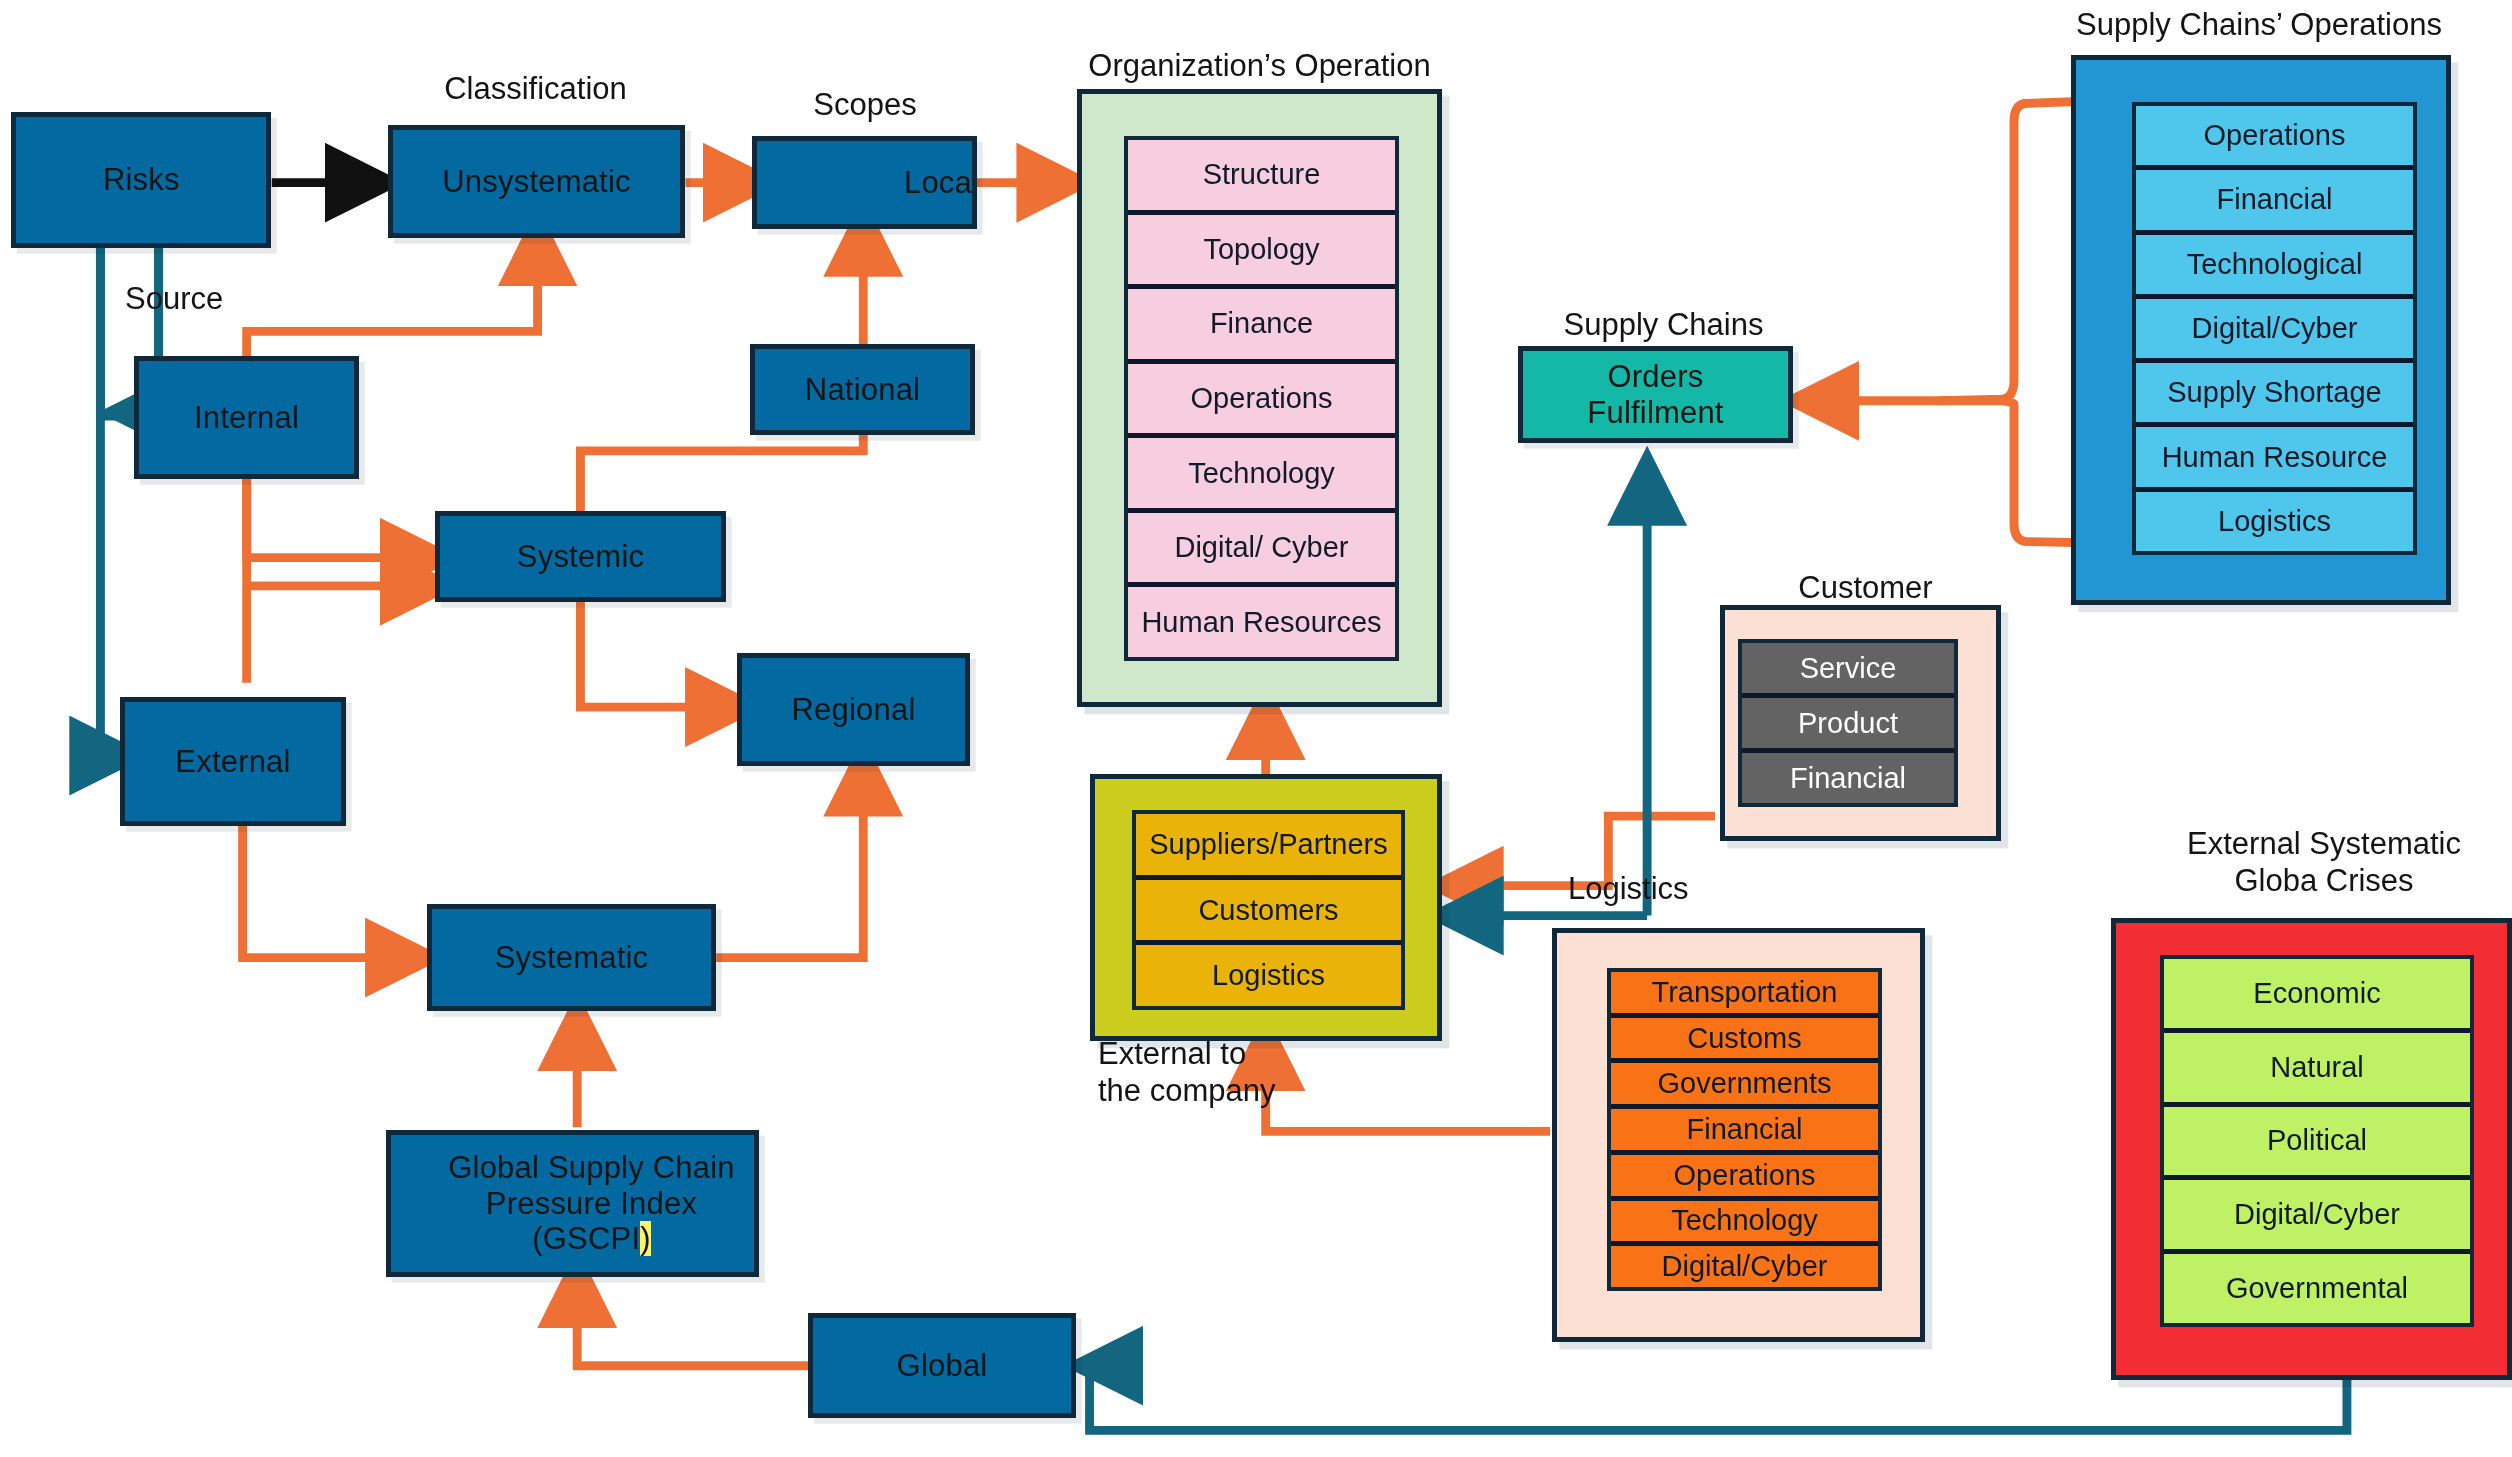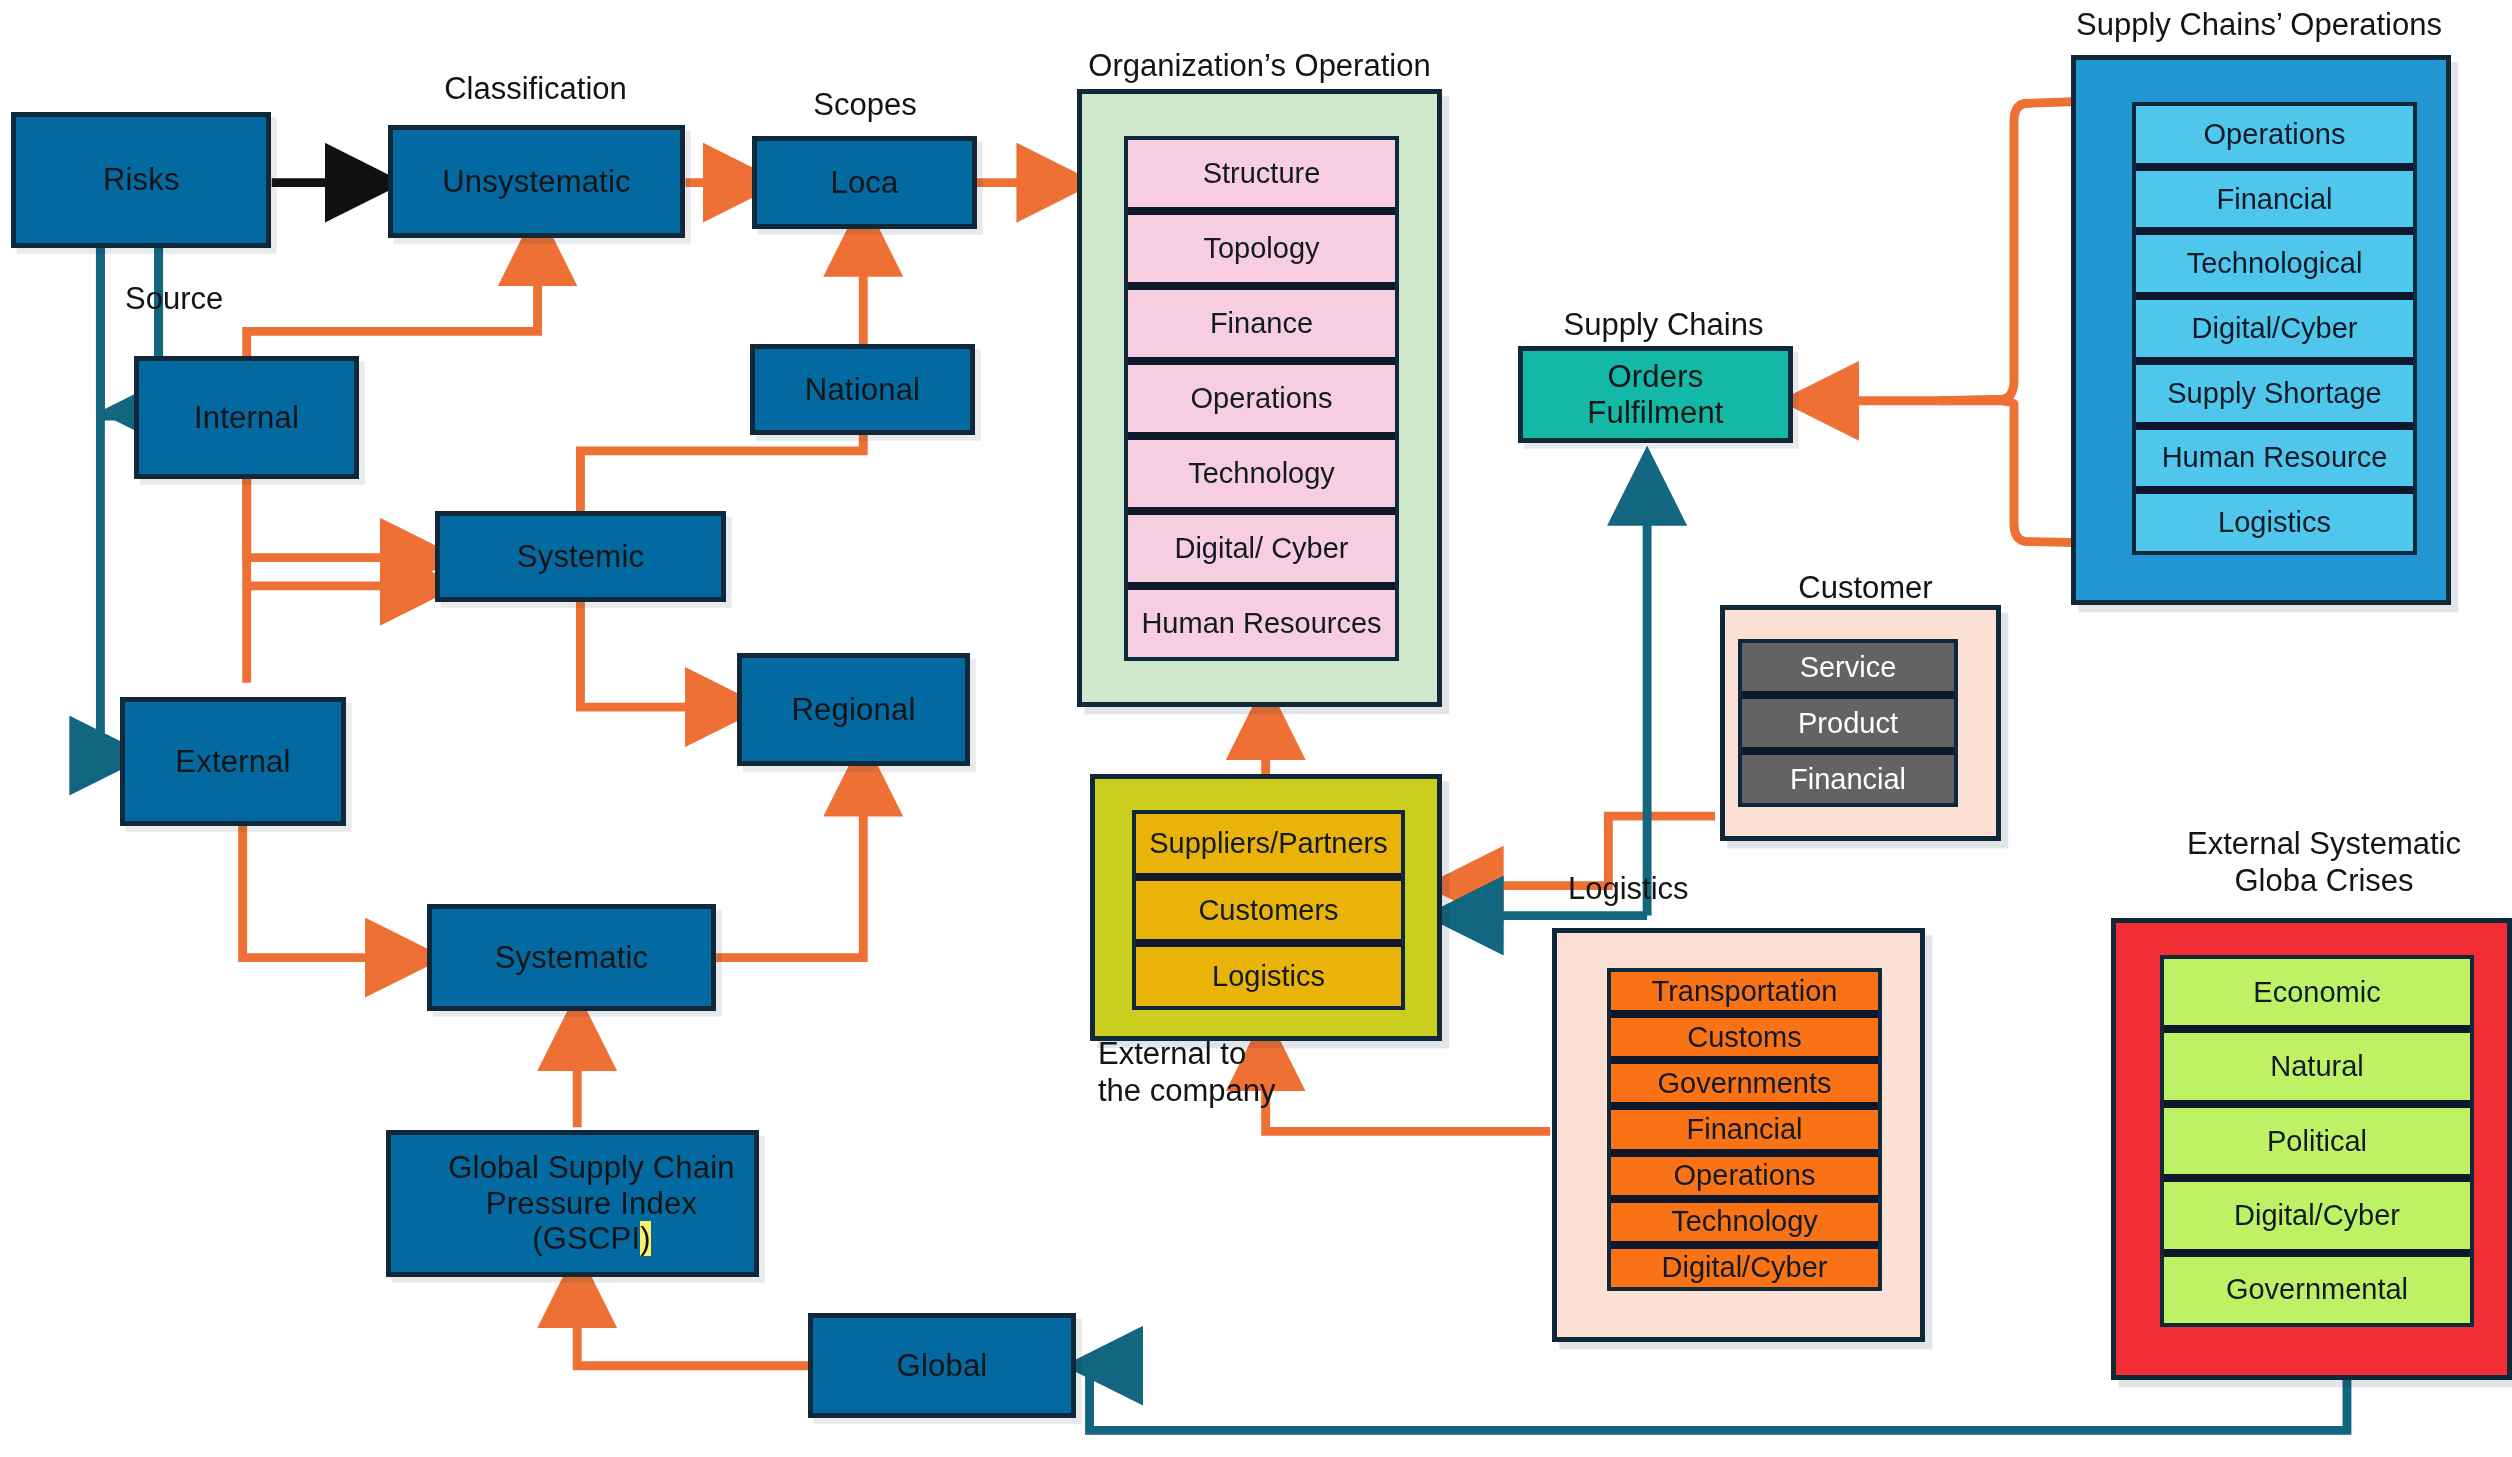--- a/index.html
+++ b/index.html
@@ -26,7 +26,7 @@
   
   .stack{position:absolute;box-sizing:border-box;border:4.8px solid #10293a;
          display:flex;flex-direction:column;}
-  .row{flex:1 1 0;box-sizing:border-box;border-bottom:8px solid #0f172a;
+  .row{flex:1 1 0;box-sizing:border-box;border-bottom:5px solid #0f172a;
        display:flex;align-items:center;justify-content:center;
        font-size:29px;color:#121a26;text-align:center;}
   .row:last-child{border-bottom:none;}

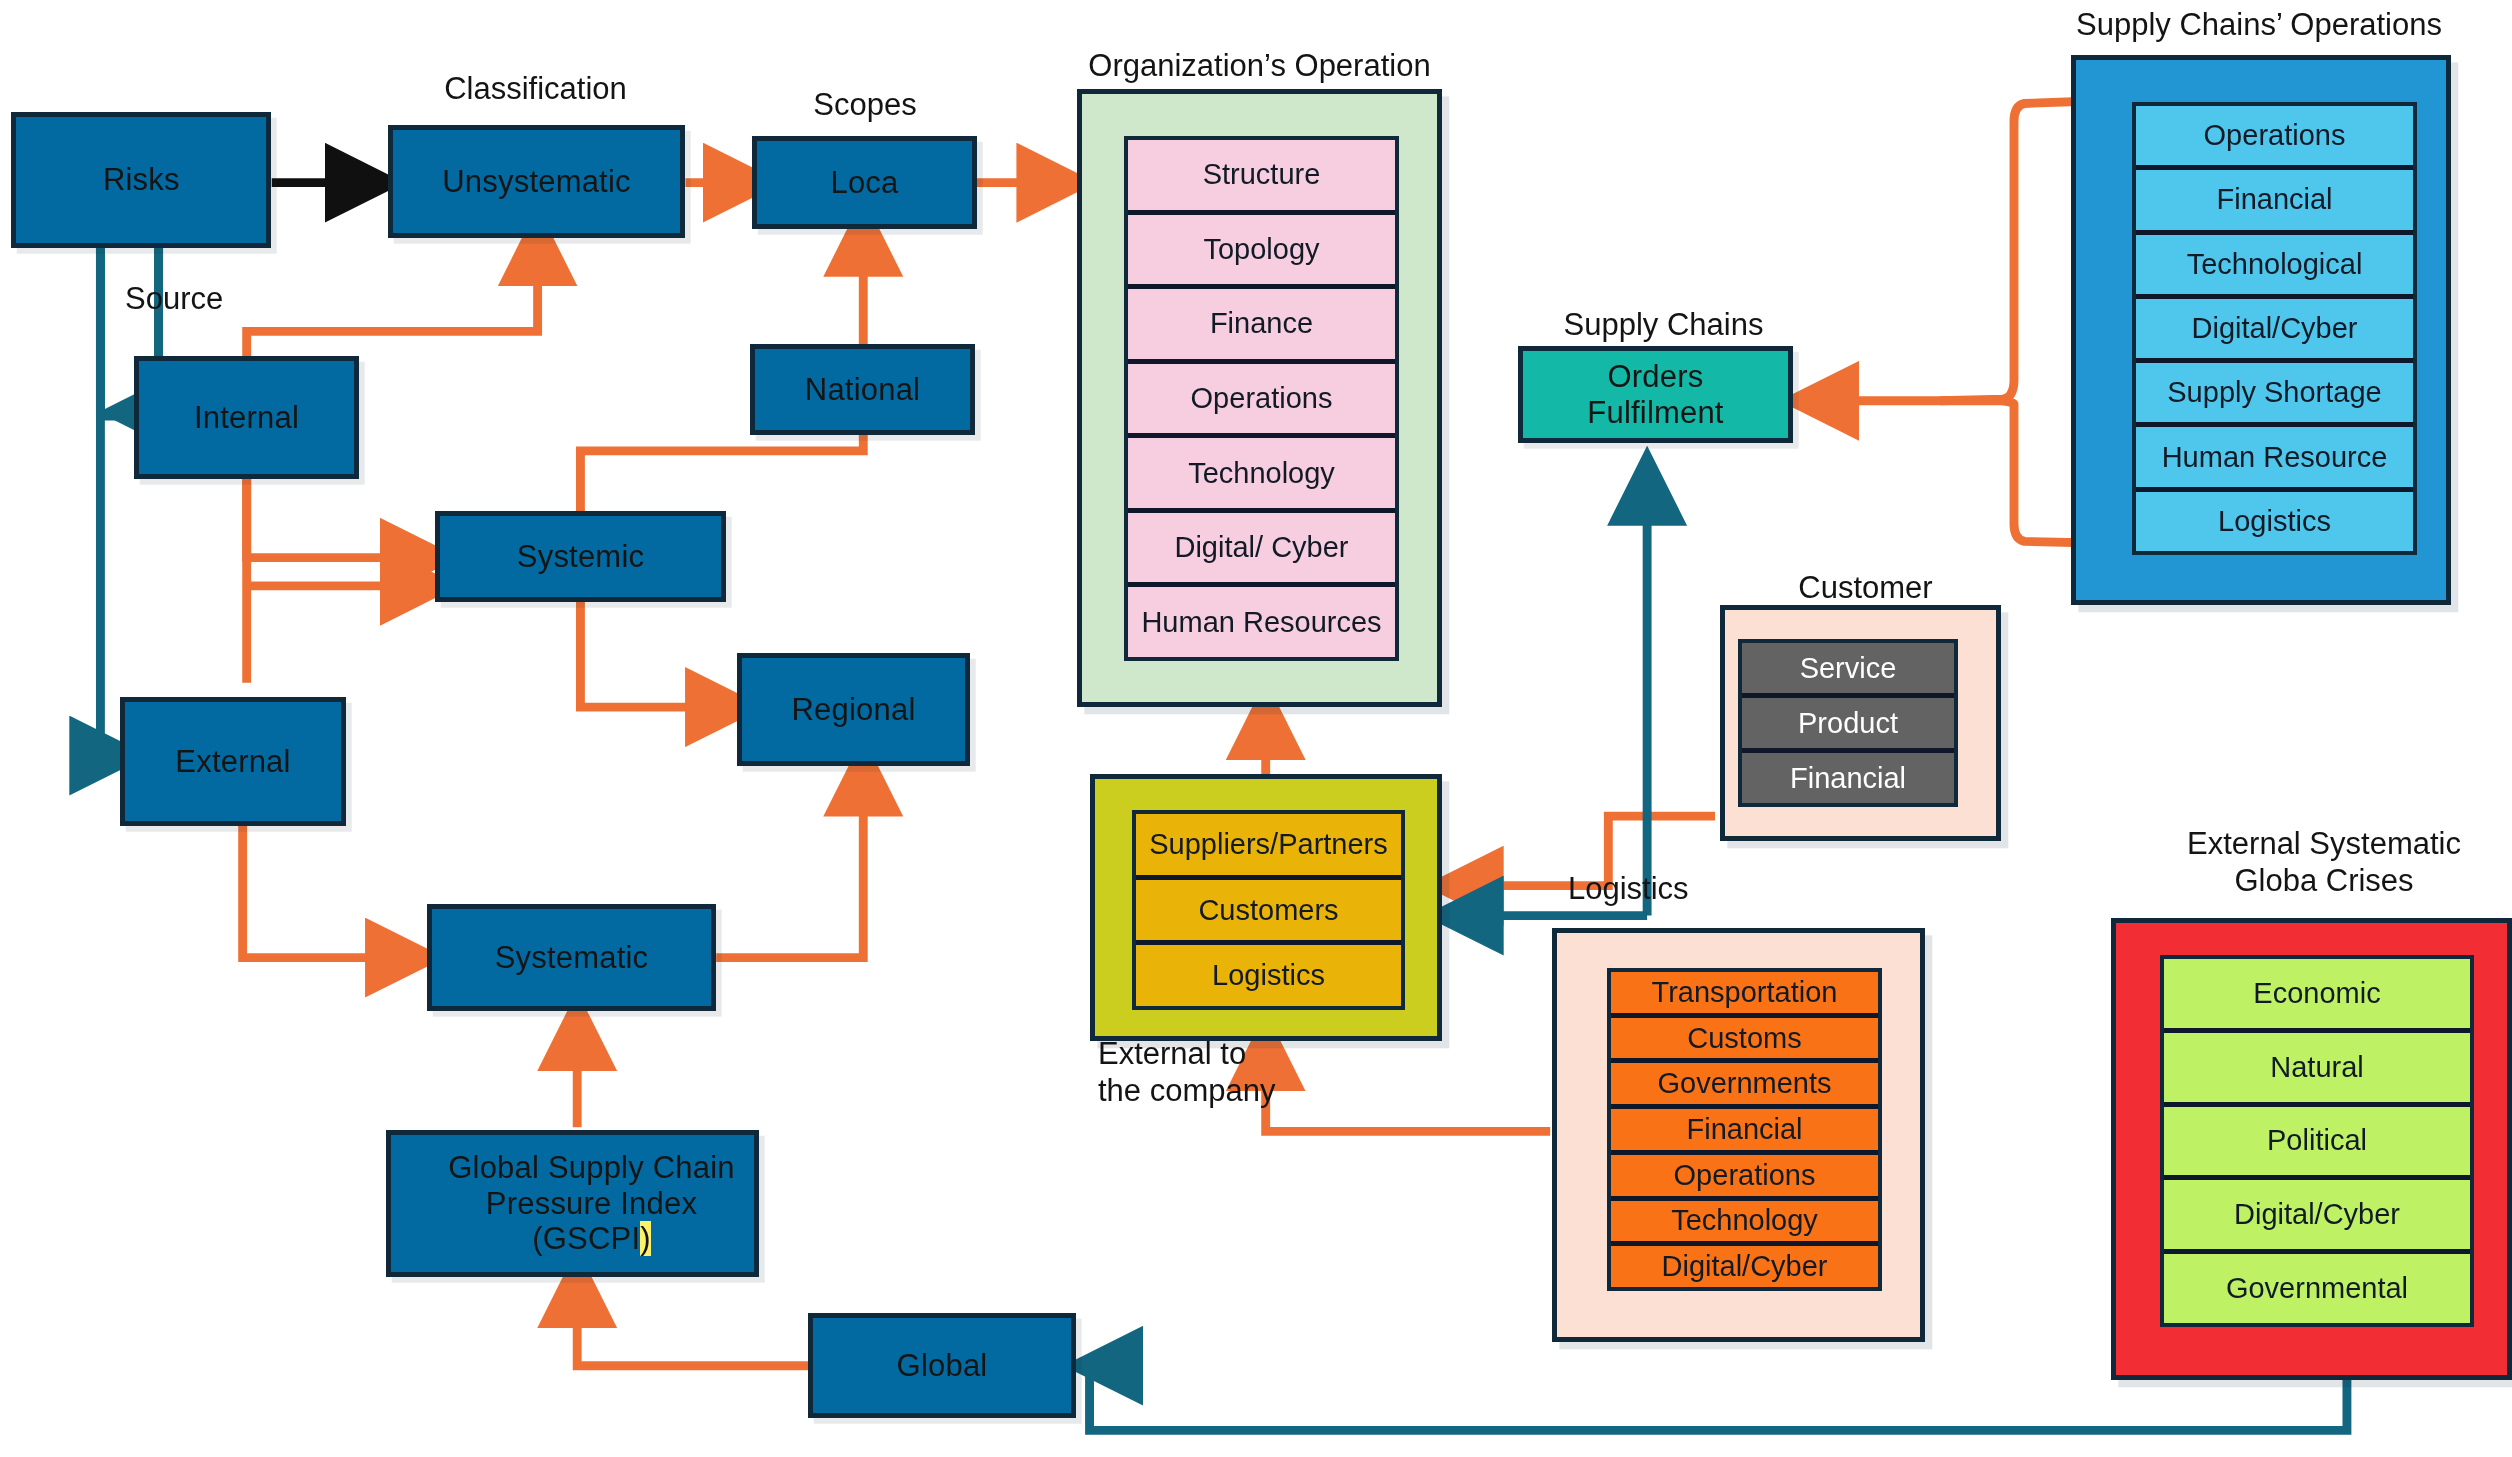--- a/index.html
+++ b/index.html
@@ -129,7 +129,7 @@
 
   <div class="caption" style="left:752px;top:87px;width:226px;">Scopes</div>
 
-  <div class="node peach" style="left:752px;top:136px;width:225px;height:93px;">
+  <div class="node peach" style="left:752px;top:136px;width:225px;height:93px;justify-content:flex-end;">
     <span>Loca</span>
   </div>
 

